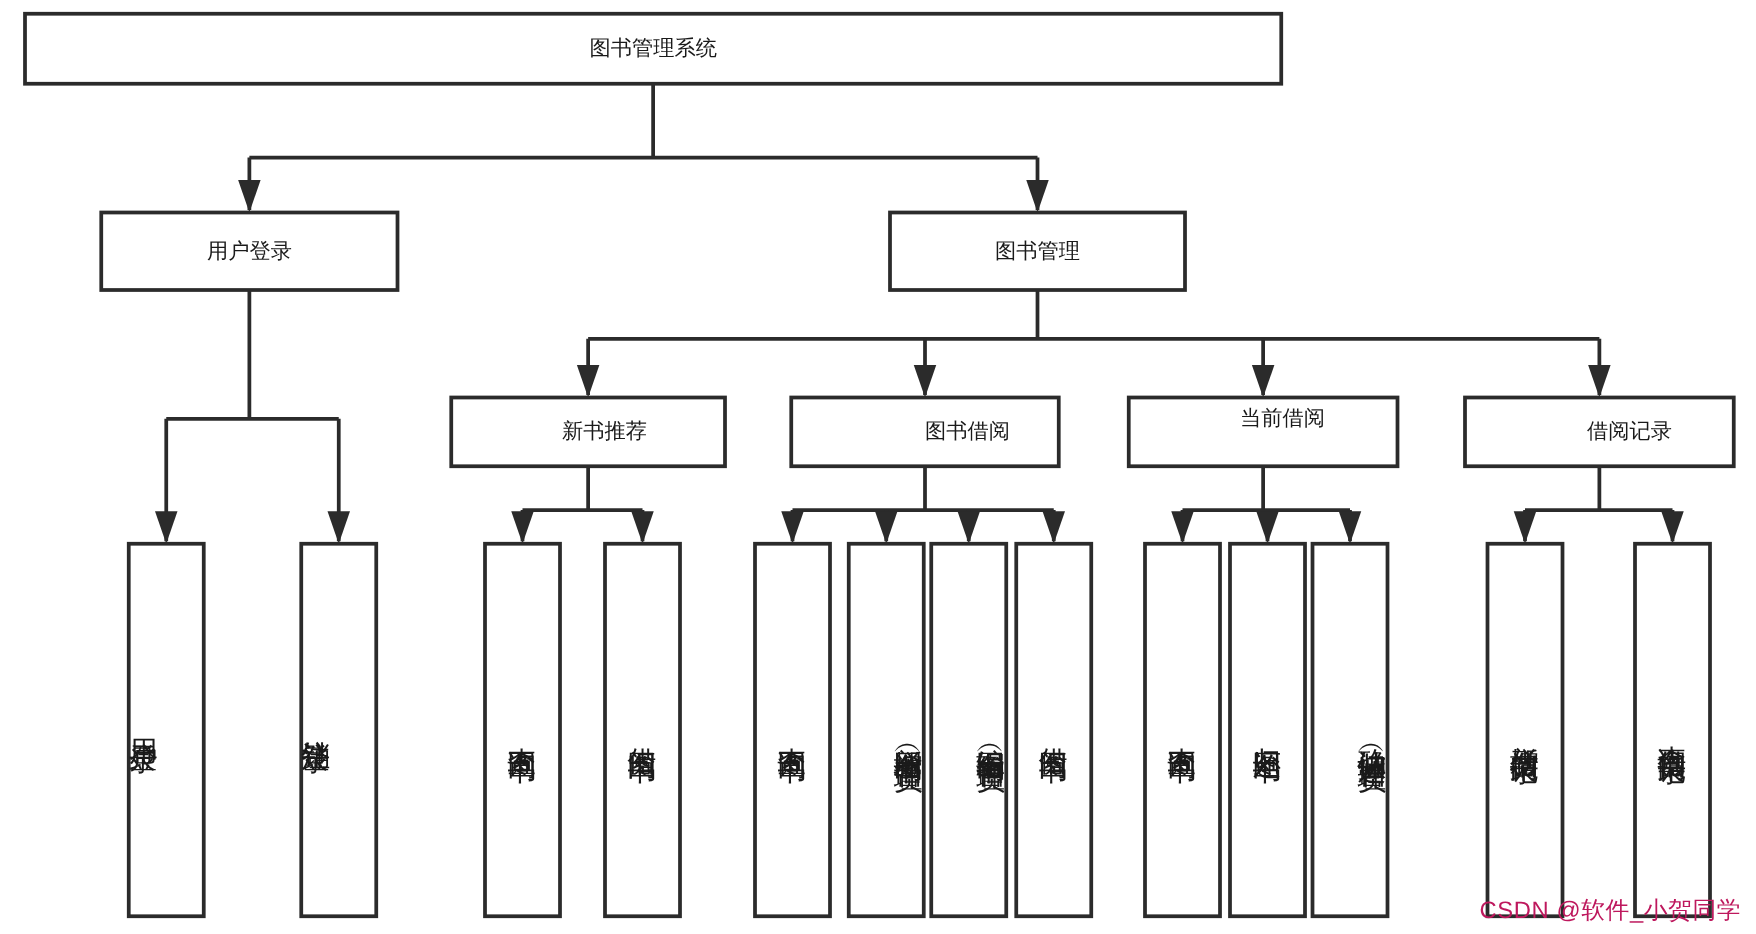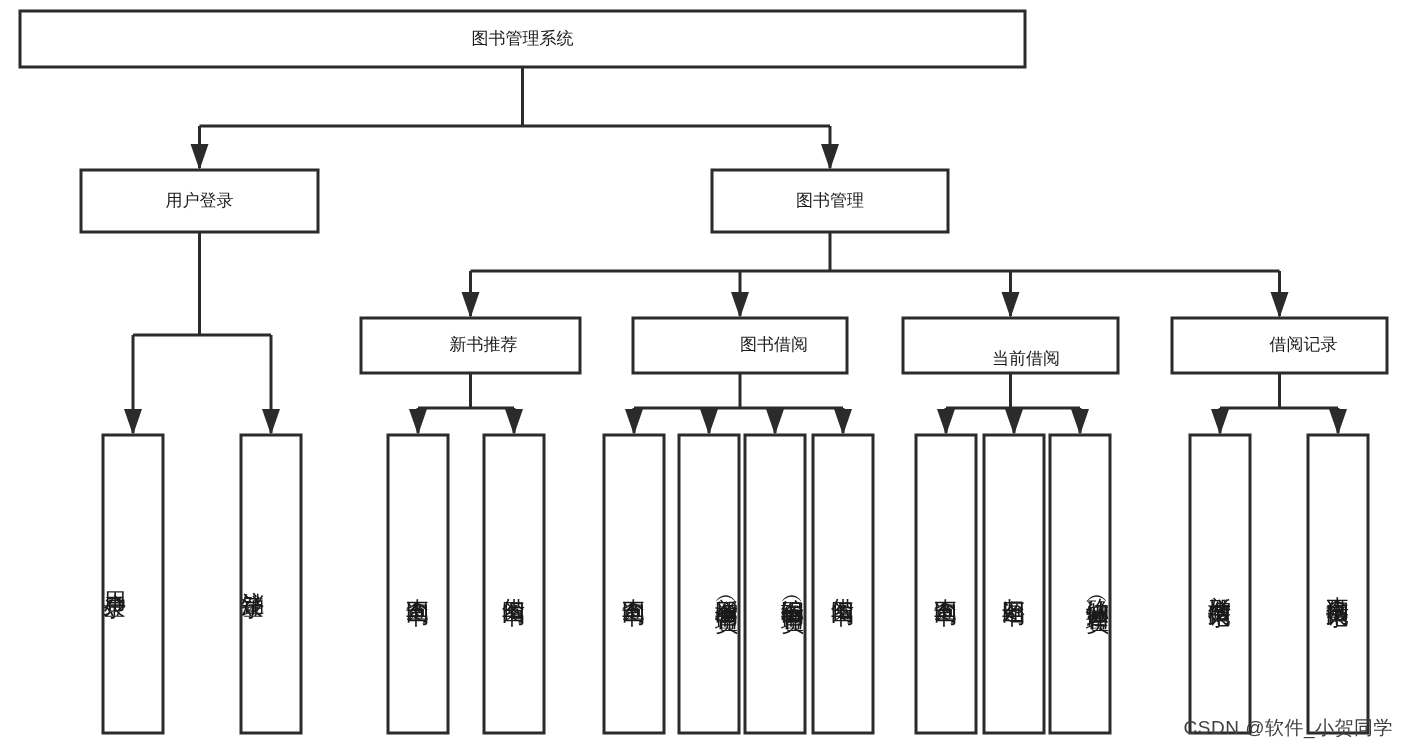--- a/index.html
+++ b/index.html
@@ -165,7 +165,7 @@
       <div class="node-label horizontal" style="left: 712px; top: 170px; width: 236px; height: 62px;">图书管理</div>
       <div class="node-label horizontal" style="left: 361px; top: 318px; width: 245px; height: 55px;">新书推荐</div>
       <div class="node-label horizontal" style="left: 667px; top: 318px; width: 214px; height: 55px;">图书借阅</div>
-      <div class="node-label horizontal" style="left: 903px; top: 332px; width: 246px; height: 55px;">当前借阅</div>
+      <div class="node-label horizontal" style="left: 903px; top: 308px; width: 246px; height: 55px;">当前借阅</div>
       <div class="node-label horizontal" style="left: 1172px; top: 318px; width: 215px; height: 55px; padding-left: 24px;">借阅记录</div>
       <div class="node-label vertical" style="left: 103px; top: 435px; width: 60px; height: 298px; align-items: flex-end; padding-bottom: 14px; box-sizing: border-box;">用户登录</div>
       <div class="node-label vertical" style="left: 241px; top: 435px; width: 60px; height: 298px; align-items: flex-end; padding-bottom: 14px; box-sizing: border-box;">注销登录</div>

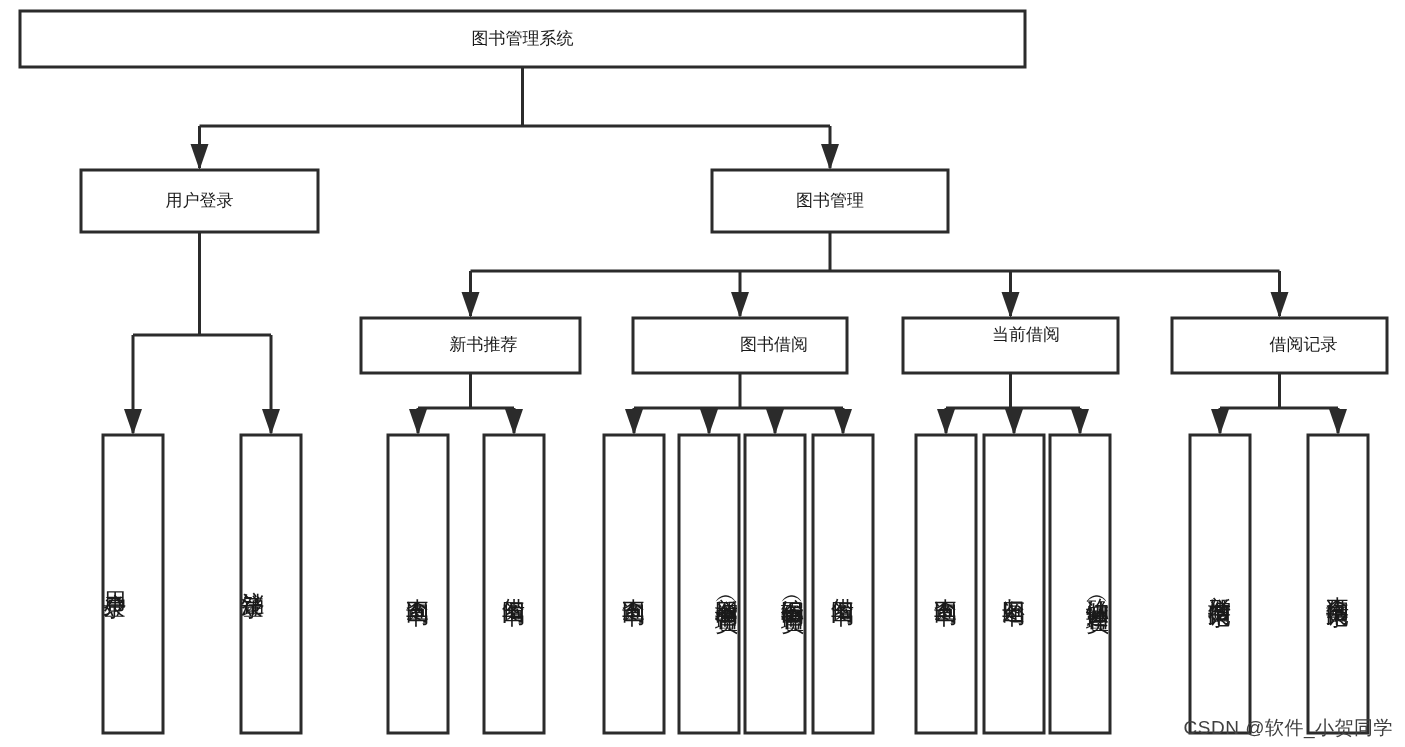--- a/index.html
+++ b/index.html
@@ -68,7 +68,7 @@
     right: 12px;
     bottom: 6px;
     font-size: 19px;
-    color: #404040;
+    color: #be185d;
     font-family: "Liberation Sans", "DejaVu Sans", sans-serif;
     letter-spacing: 0.5px;
     user-select: none;

